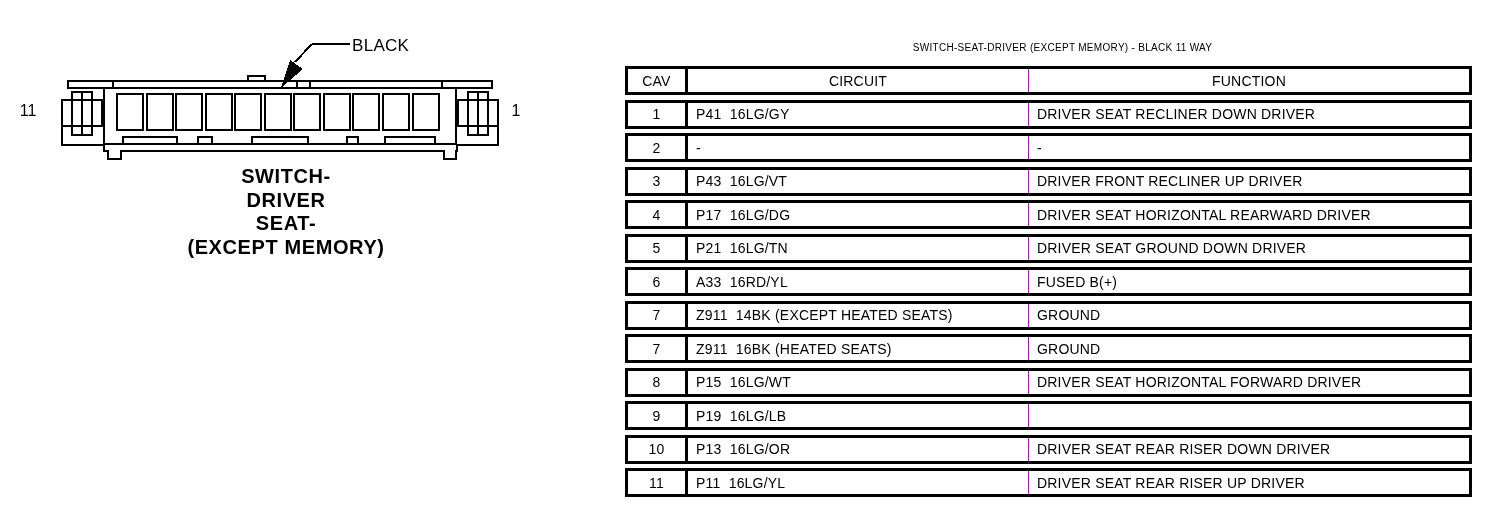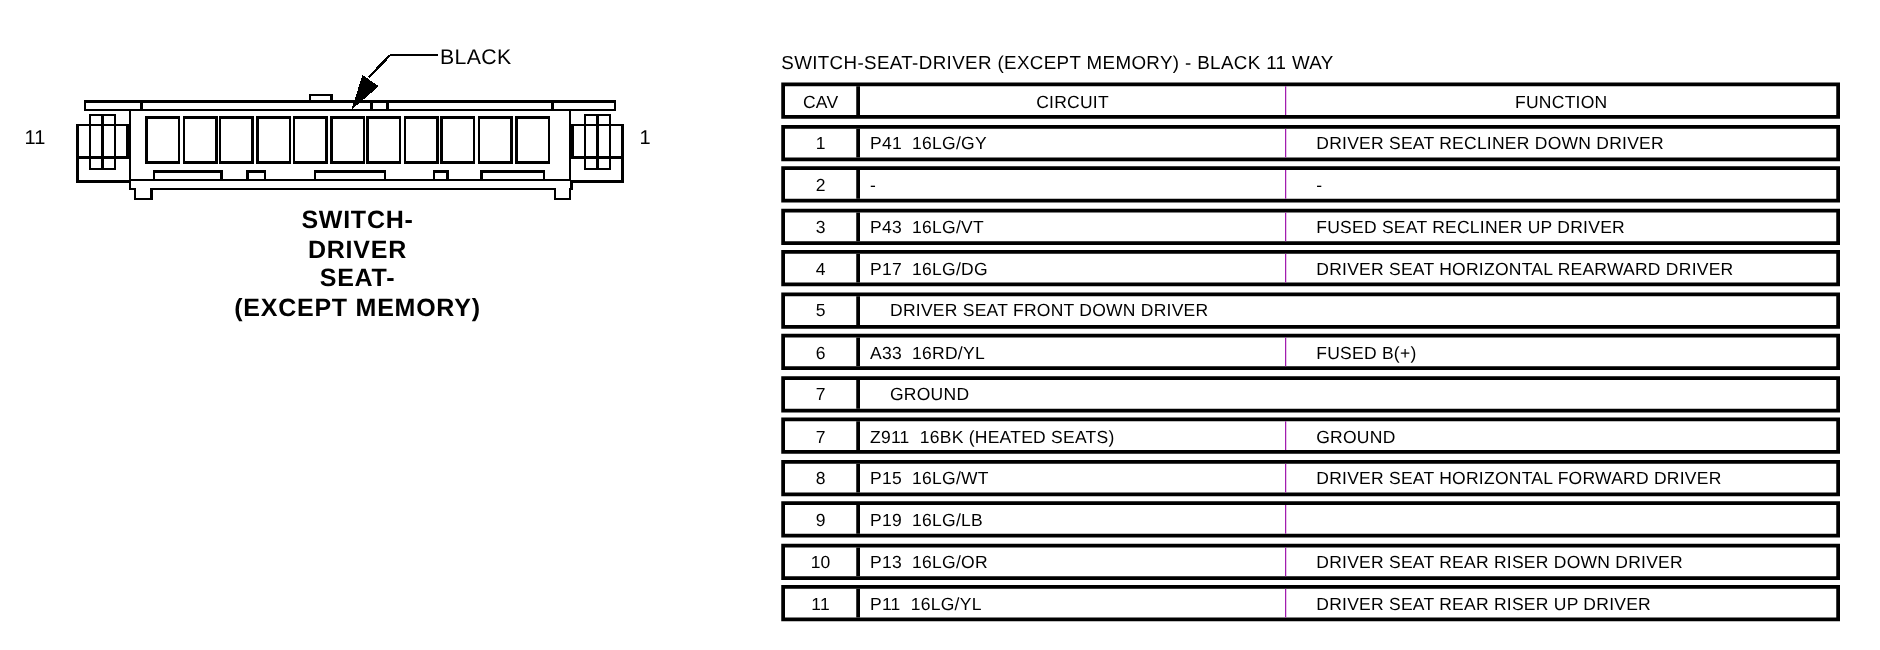--- a/index.html
+++ b/index.html
@@ -24,8 +24,8 @@
 
   
   #table-title{
-    left:625px;top:42px;width:847px;
-    font-size:15px;letter-spacing:.3px;white-space:pre;
+    left:639px;top:42px;width:847px;
+    text-align:center;font-size:10px;letter-spacing:.3px;white-space:pre;
   }
   #pinout-table{left:625px;top:66px;width:847px;}
   .t-row{

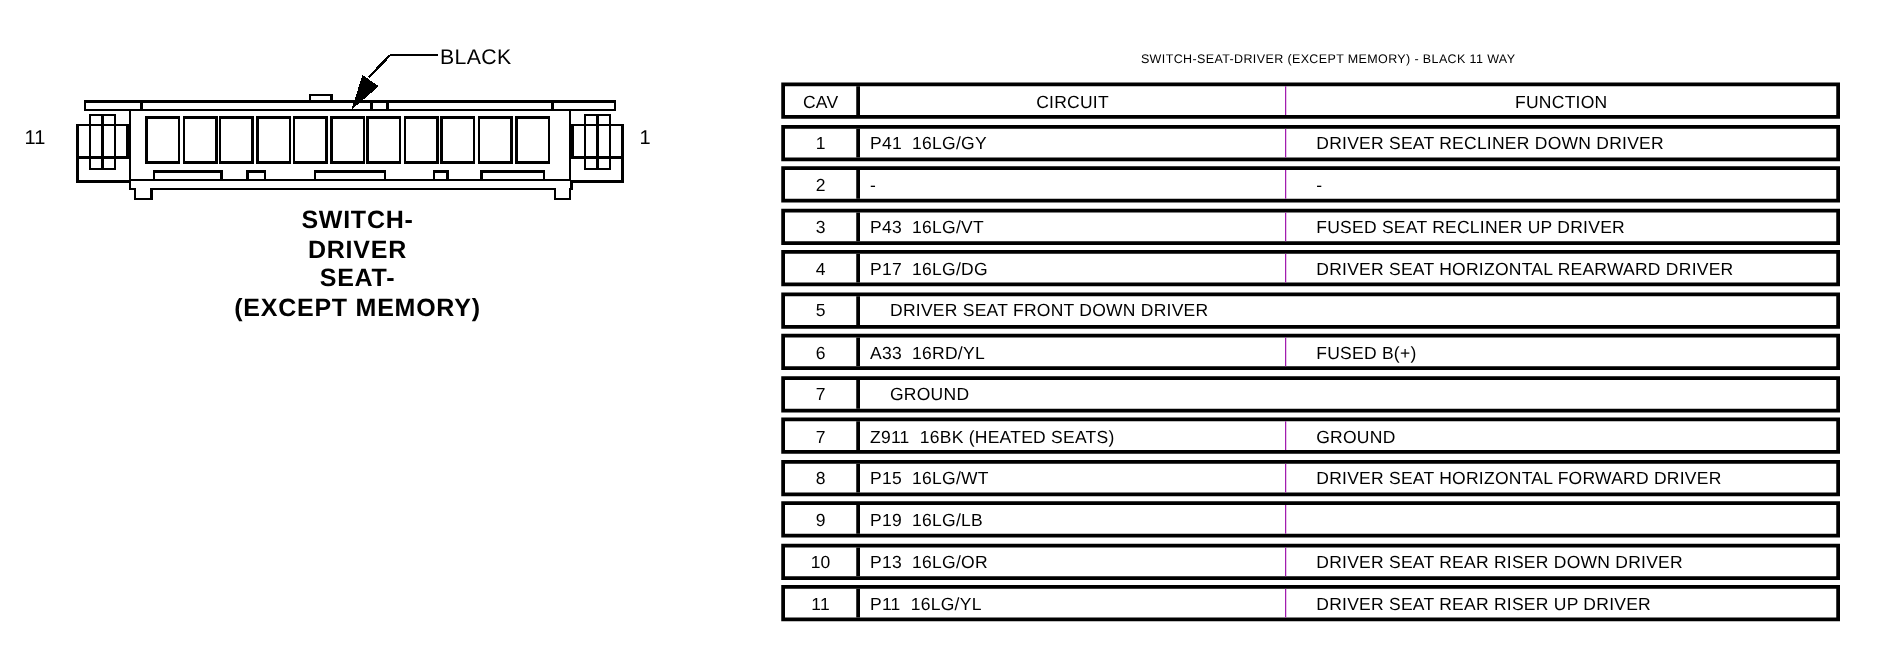--- a/index.html
+++ b/index.html
@@ -39,7 +39,7 @@
   }
   .c-cav{width:60px;border-right:3px solid #000;justify-content:center;}
   .c-circuit{width:341px;border-right:1px solid #a21caf;padding-left:8px;}
-  .c-function{flex:1;padding-left:24px;}
+  .c-function{flex:1;padding-left:8px;}
   .t-head .cell{justify-content:center;padding-left:0;}
 </style>
 </head>

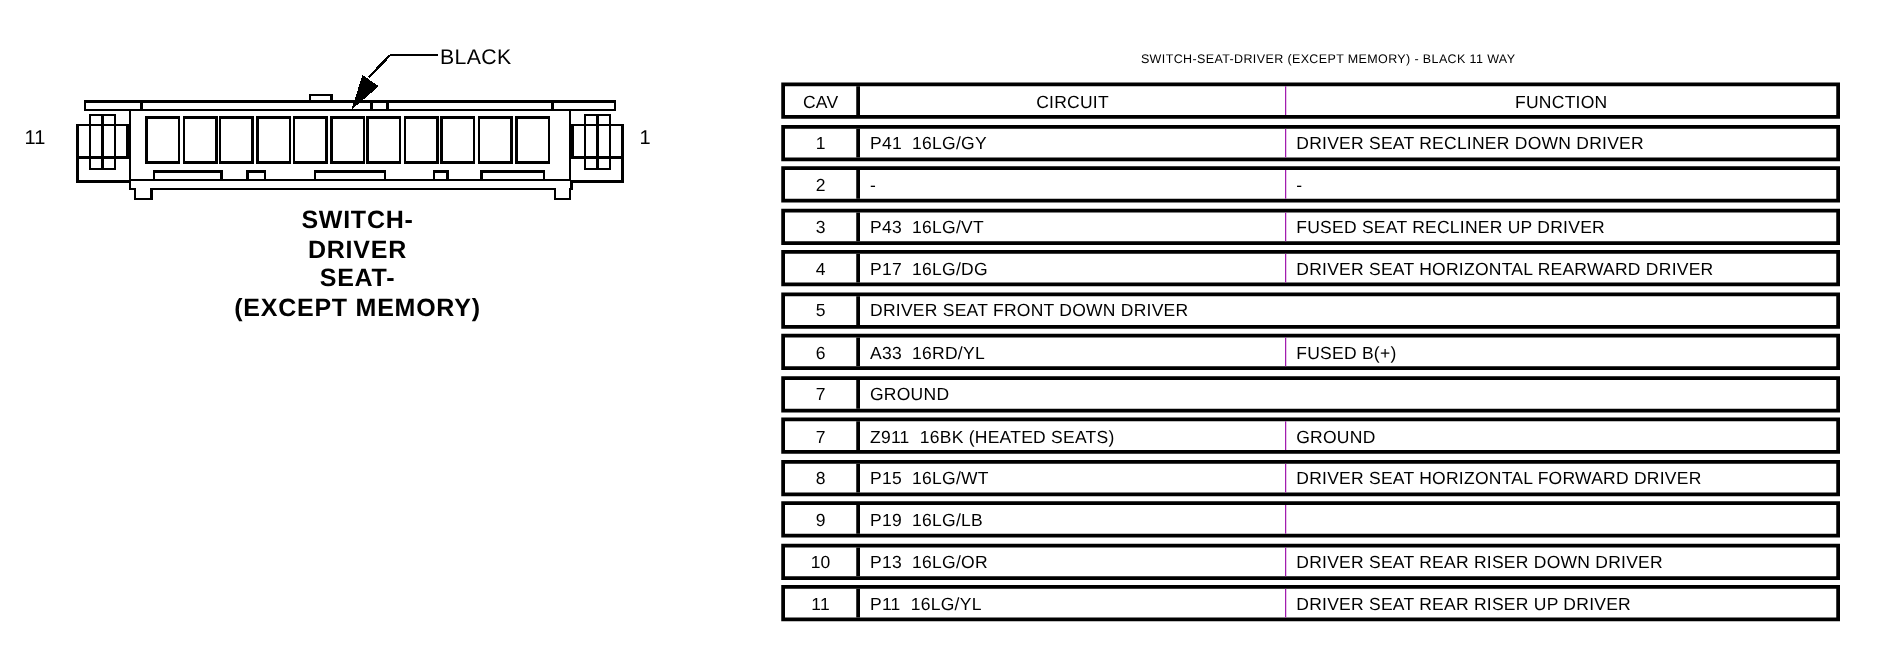--- a/index.html
+++ b/index.html
@@ -139,7 +139,7 @@
   <div class="t-row">
     <div class="cell c-cav">3</div>
     <div class="cell c-circuit">P43  16LG/VT</div>
-    <div class="cell c-function">FUSED SEAT RECLINER UP DRIVER</div>
+    <div class="cell c-function">DRIVER FRONT RECLINER UP DRIVER</div>
   </div>
 
   <div class="t-row">

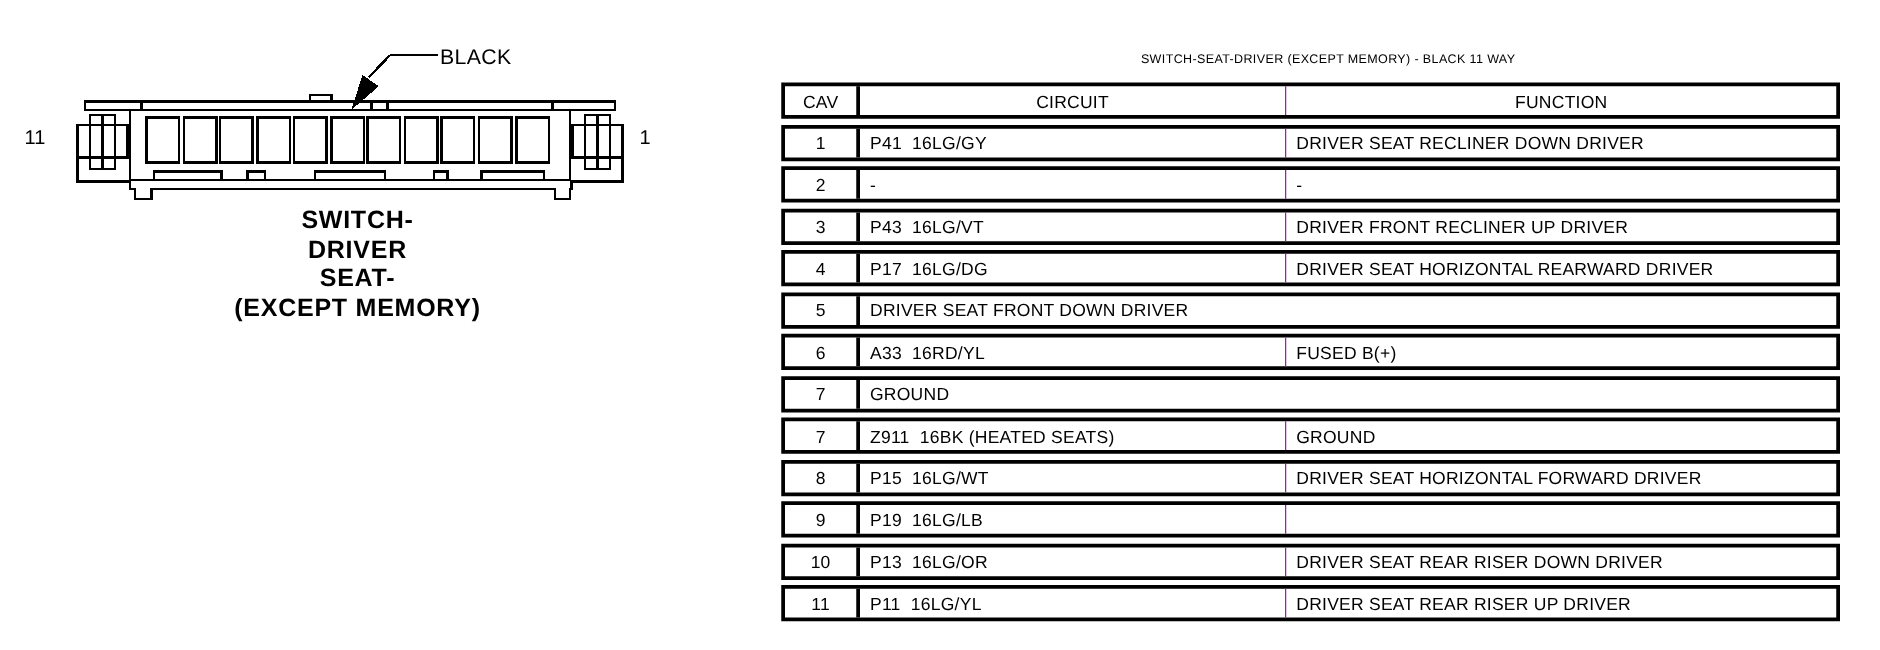--- a/index.html
+++ b/index.html
@@ -150,6 +150,7 @@
 
   <div class="t-row">
     <div class="cell c-cav">5</div>
+    <div class="cell c-circuit">P21  16LG/TN</div>
     <div class="cell c-function">DRIVER SEAT FRONT DOWN DRIVER</div>
   </div>
 

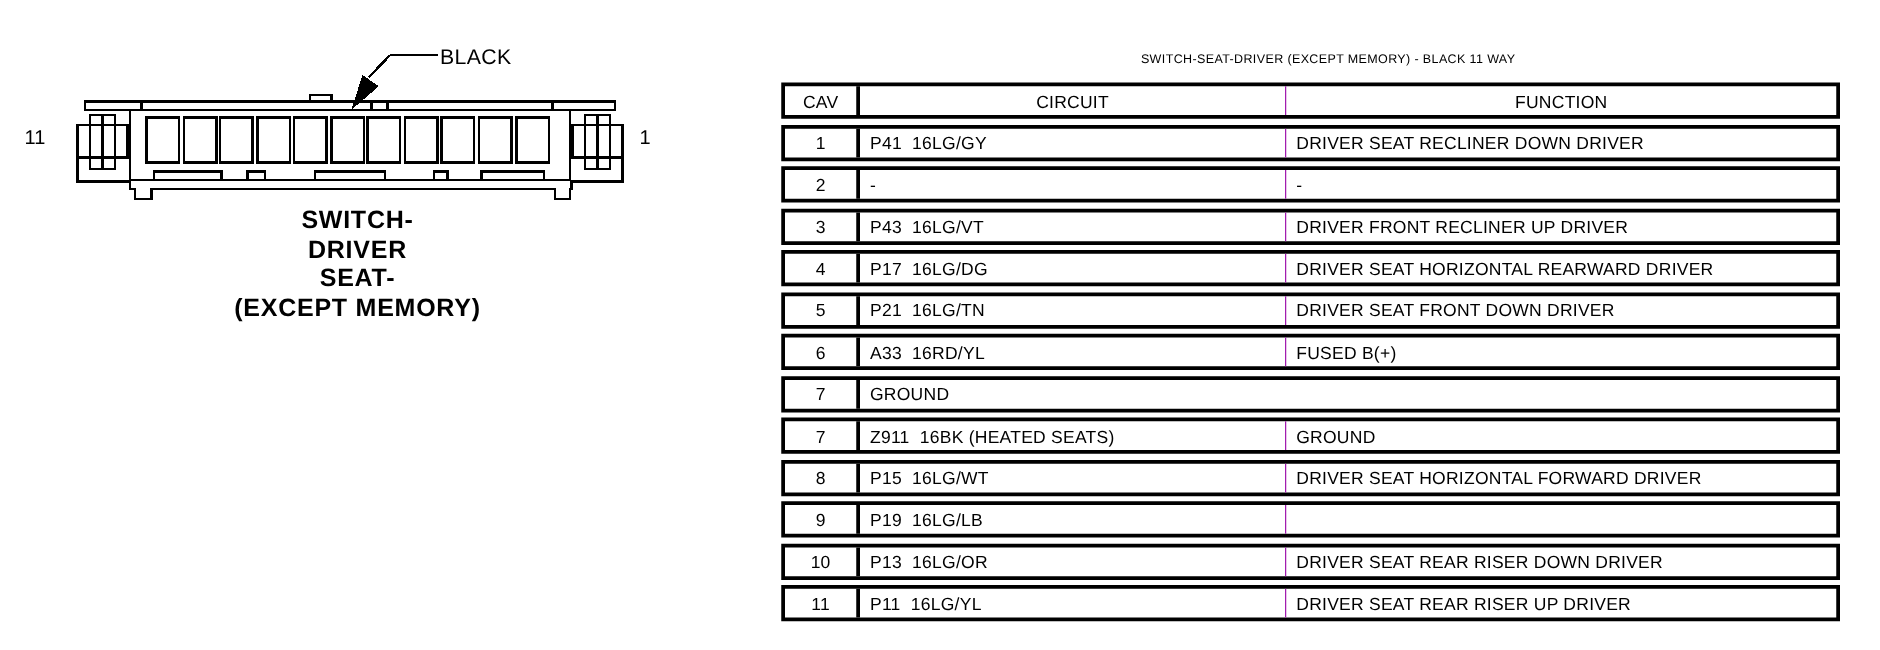--- a/index.html
+++ b/index.html
@@ -151,7 +151,7 @@
   <div class="t-row">
     <div class="cell c-cav">5</div>
     <div class="cell c-circuit">P21  16LG/TN</div>
-    <div class="cell c-function">DRIVER SEAT FRONT DOWN DRIVER</div>
+    <div class="cell c-function">DRIVER SEAT GROUND DOWN DRIVER</div>
   </div>
 
   <div class="t-row">

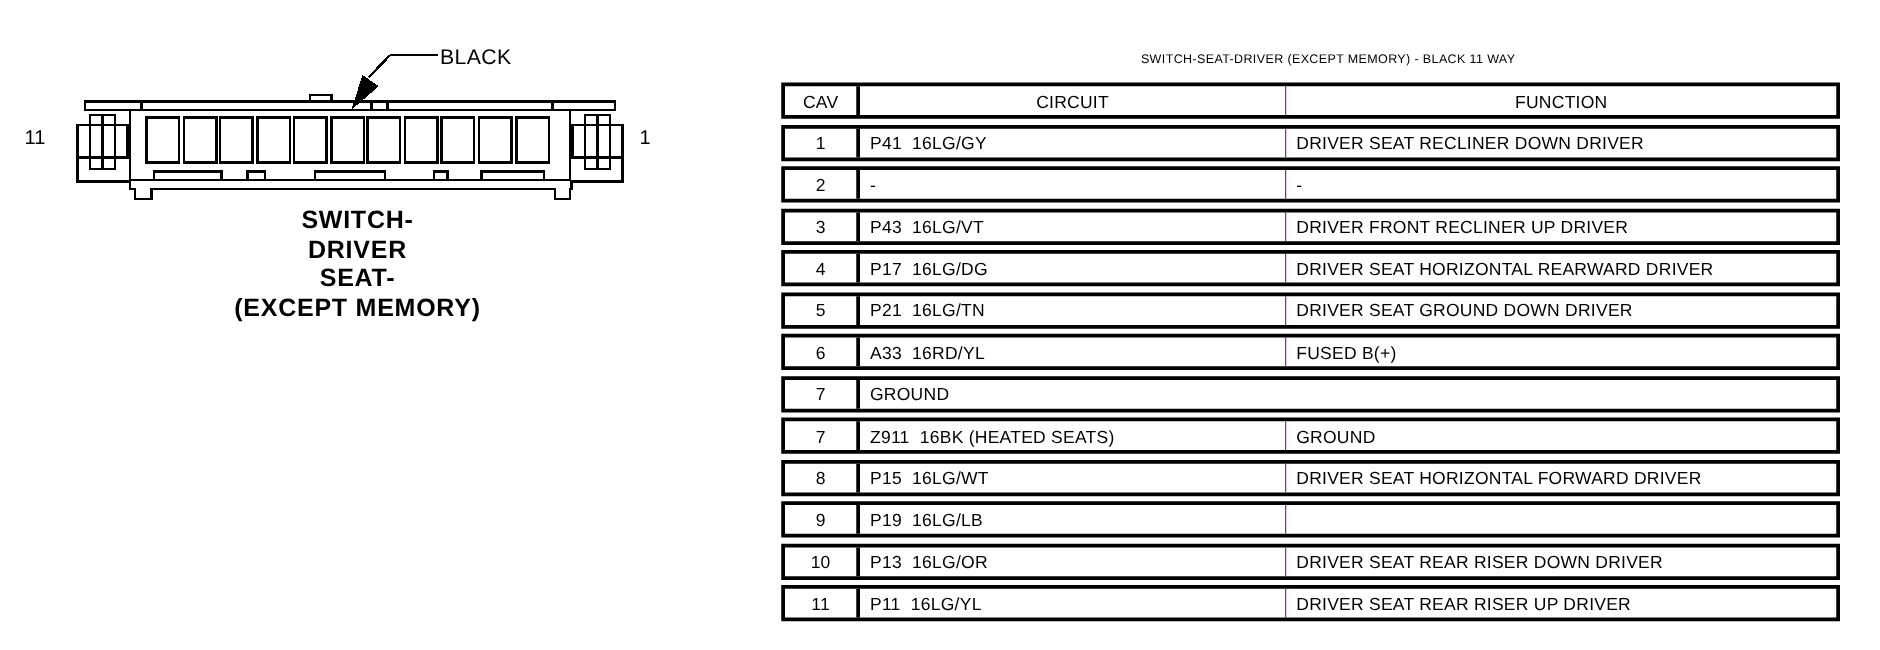--- a/index.html
+++ b/index.html
@@ -162,6 +162,7 @@
 
   <div class="t-row">
     <div class="cell c-cav">7</div>
+    <div class="cell c-circuit">Z911  14BK (EXCEPT HEATED SEATS)</div>
     <div class="cell c-function">GROUND</div>
   </div>
 

